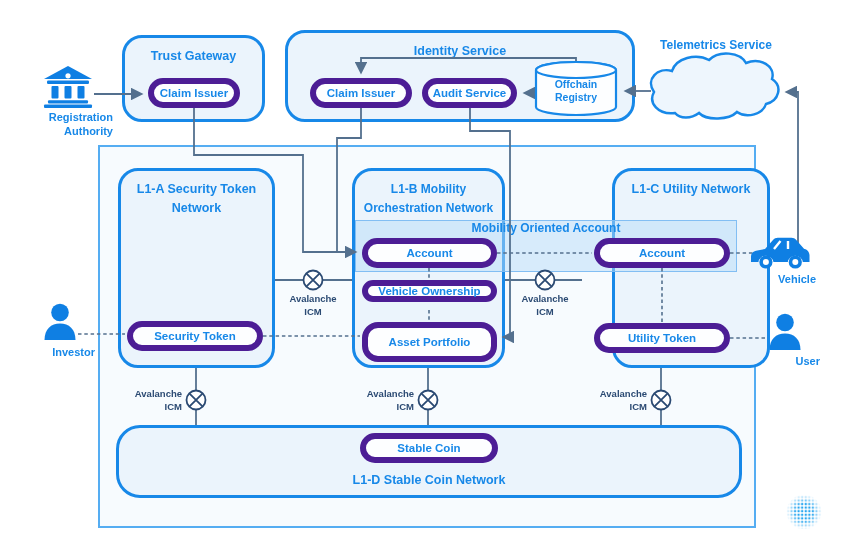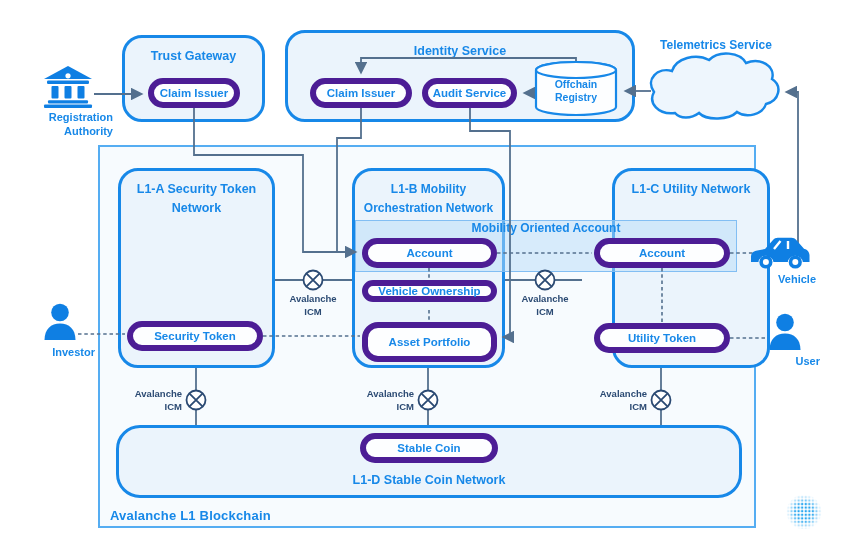--- a/index.html
+++ b/index.html
@@ -58,7 +58,6 @@
 <div class="canvas">
 
   <div class="abs l1-container"></div>
-  <div class="abs container-title">Avalanche L1 Blockchain</div>
 
   <div class="abs box" style="left:122px;top:35px;width:143px;height:87px;">
     <div class="box-title">Trust Gateway</div>

